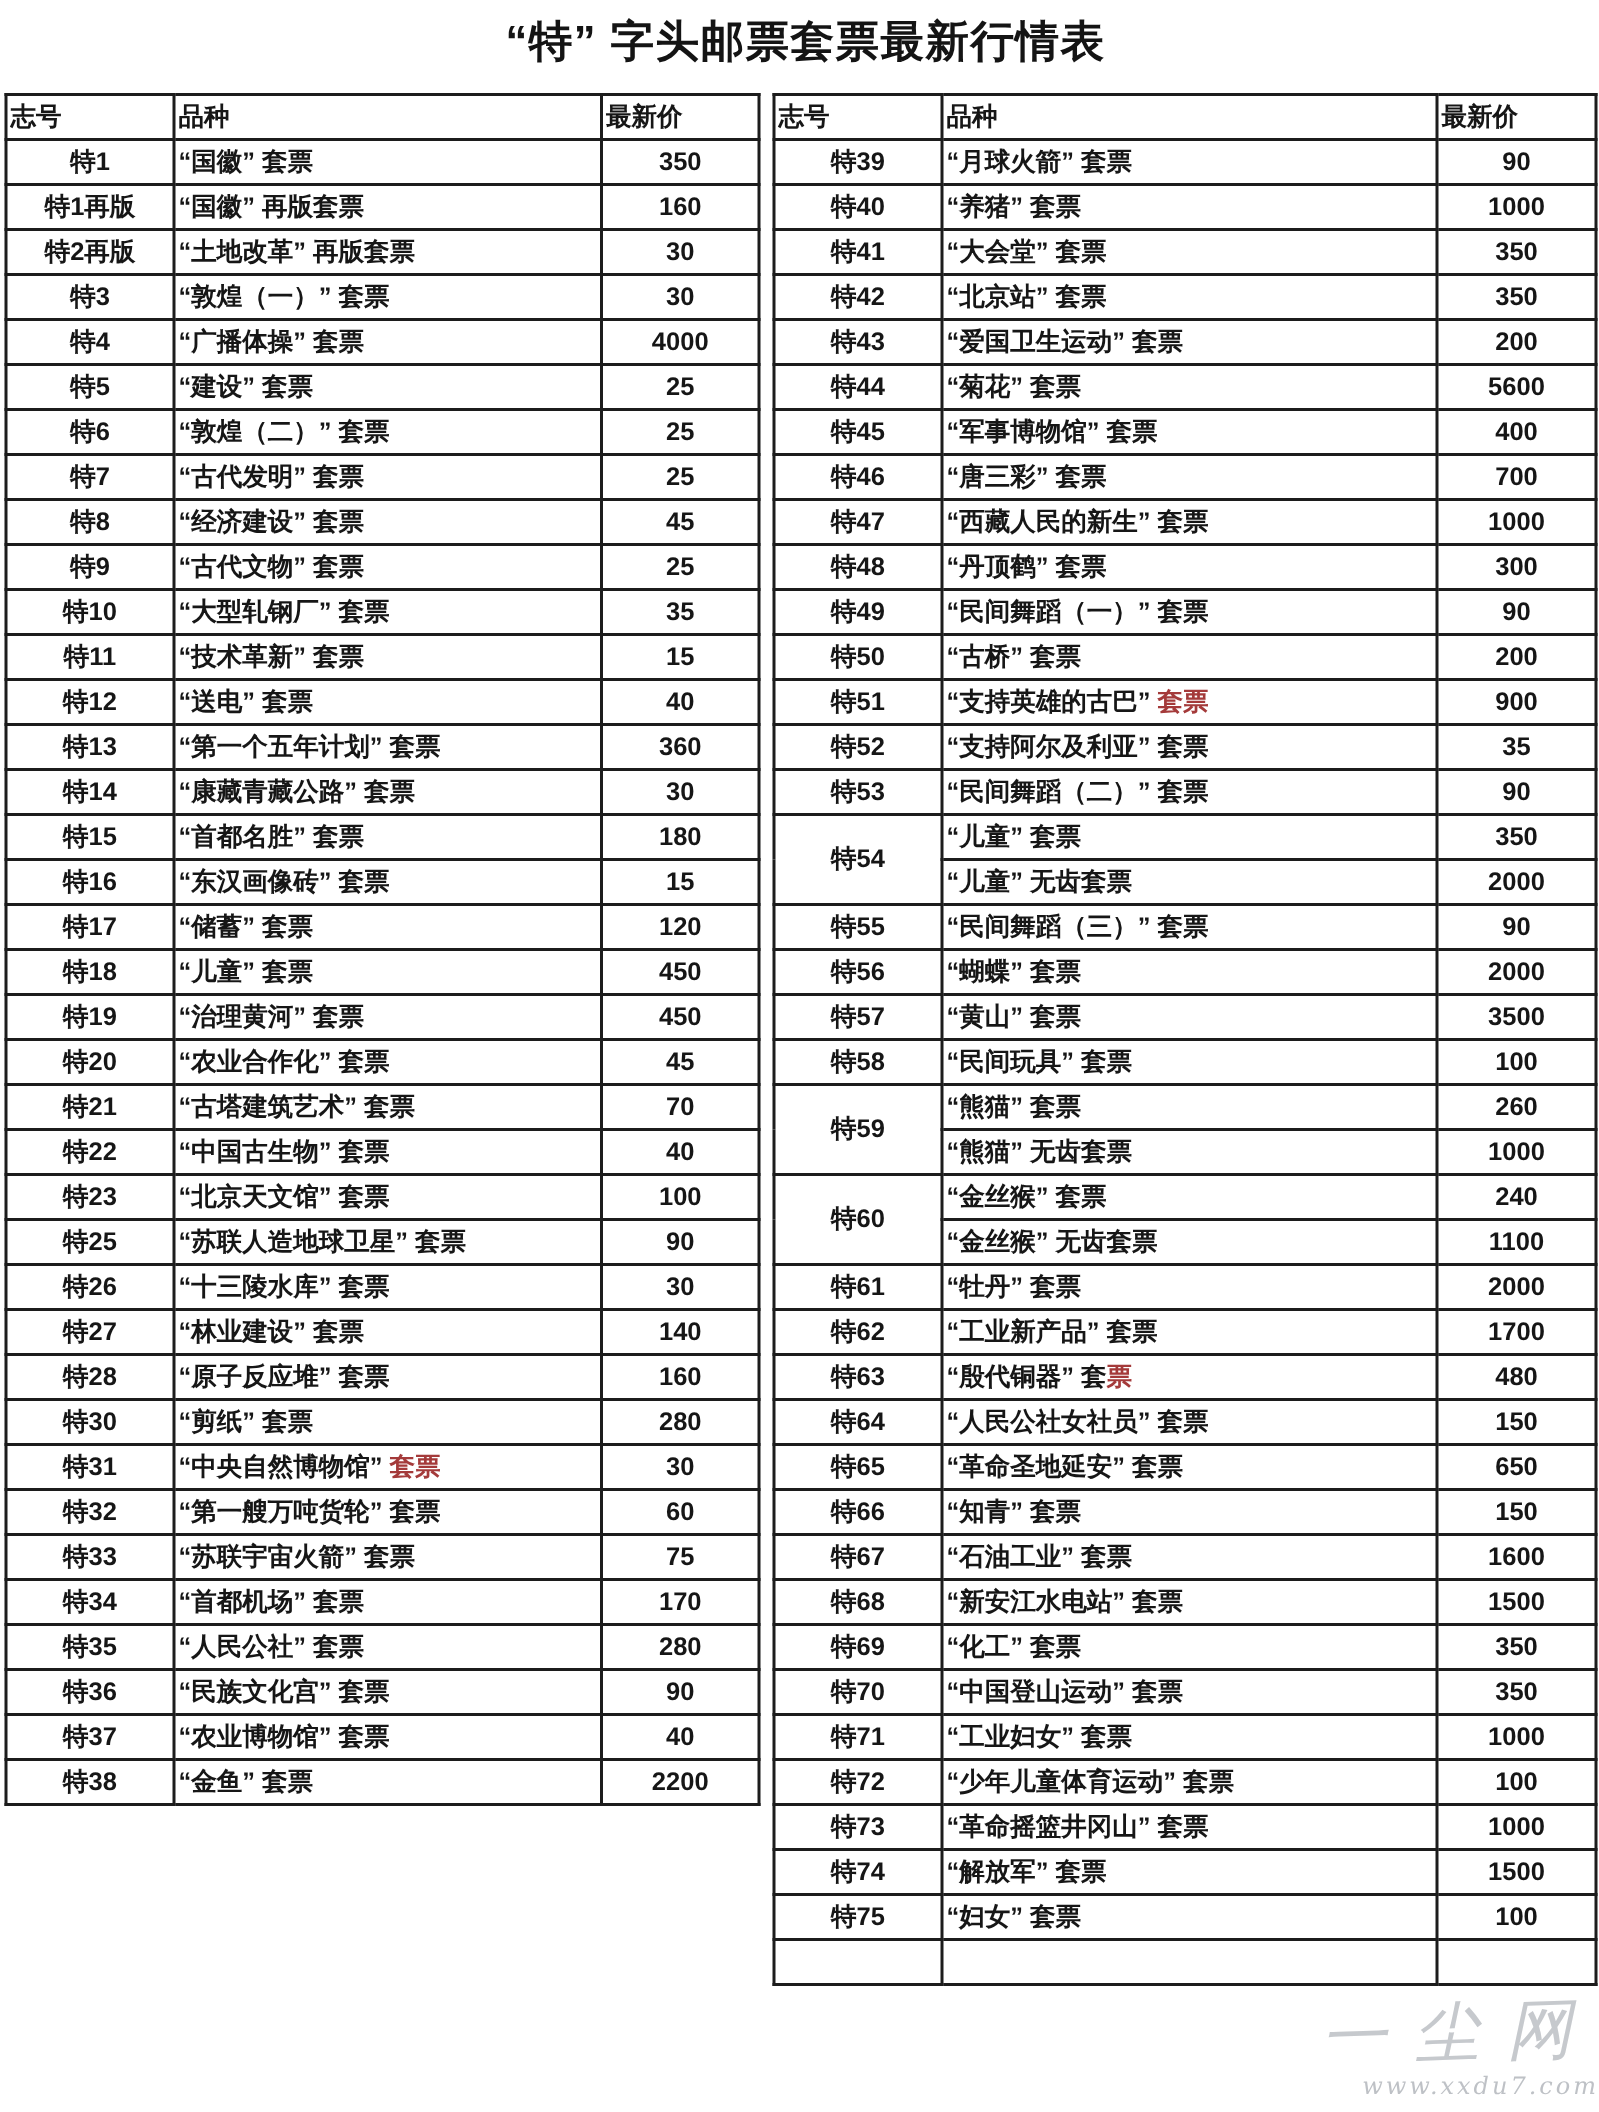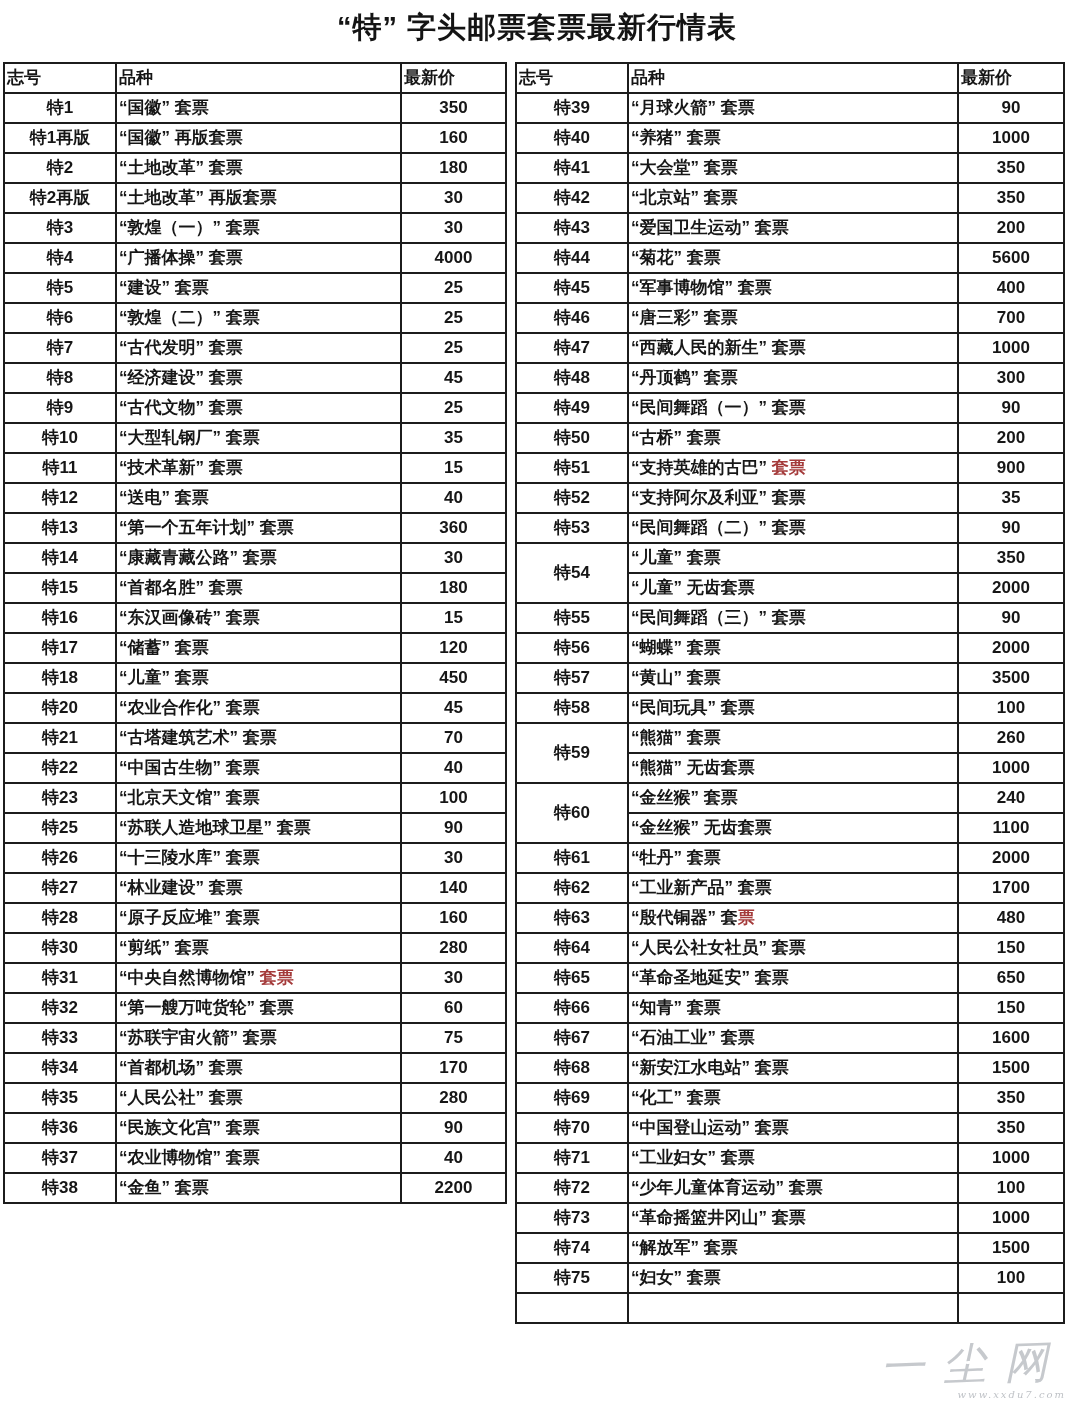--- a/index.html
+++ b/index.html
@@ -76,11 +76,6 @@
         <td class="c-price">160</td>
       </tr>
       <tr>
-        <td class="c-id">特2</td>
-        <td class="c-name"><span>“土地改革” </span><span>套票</span></td>
-        <td class="c-price">180</td>
-      </tr>
-      <tr>
         <td class="c-id">特2再版</td>
         <td class="c-name"><span>“土地改革” </span><span>再版套票</span></td>
         <td class="c-price">30</td>

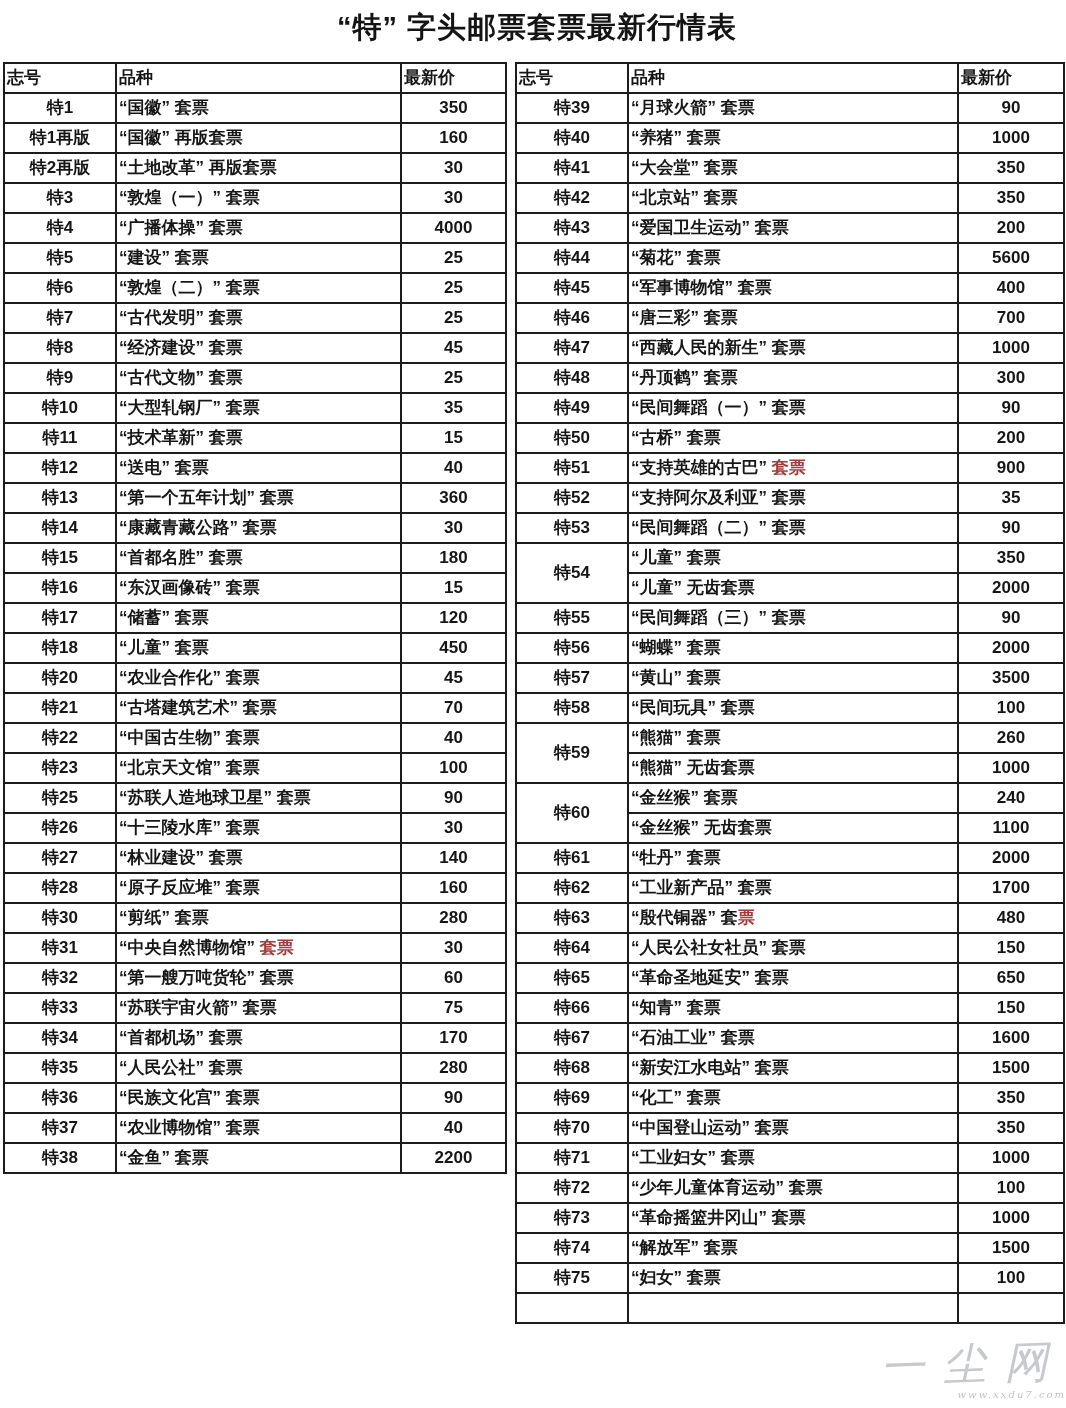--- a/index.html
+++ b/index.html
@@ -161,6 +161,11 @@
         <td class="c-price">450</td>
       </tr>
       <tr>
+        <td class="c-id">特19</td>
+        <td class="c-name"><span>“治理黄河” </span><span>套票</span></td>
+        <td class="c-price">450</td>
+      </tr>
+      <tr>
         <td class="c-id">特20</td>
         <td class="c-name"><span>“农业合作化” </span><span>套票</span></td>
         <td class="c-price">45</td>

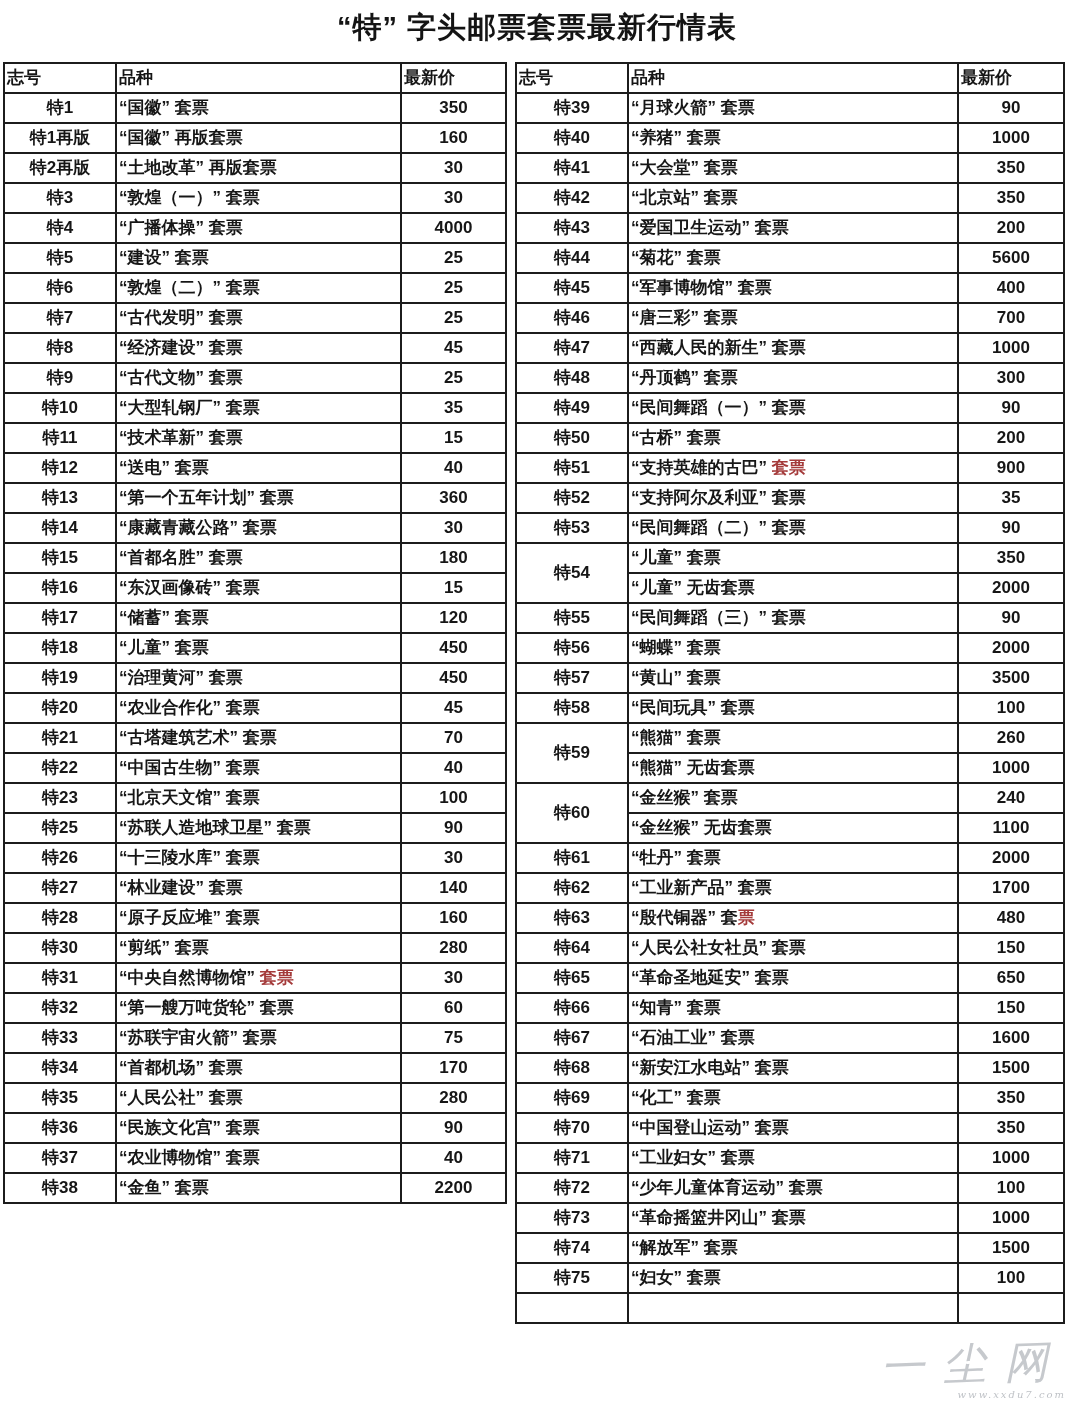--- a/index.html
+++ b/index.html
@@ -42,7 +42,7 @@
   }
   .wm-url{
     font-family:"DejaVu Serif","Liberation Serif",serif;font-style:italic;
-    font-size:10px;letter-spacing:2px;opacity:.75;display:block;margin-top:2px;
+    font-size:16px;letter-spacing:2px;opacity:.75;display:block;margin-top:2px;
     text-transform:lowercase;
   }
 </style>

